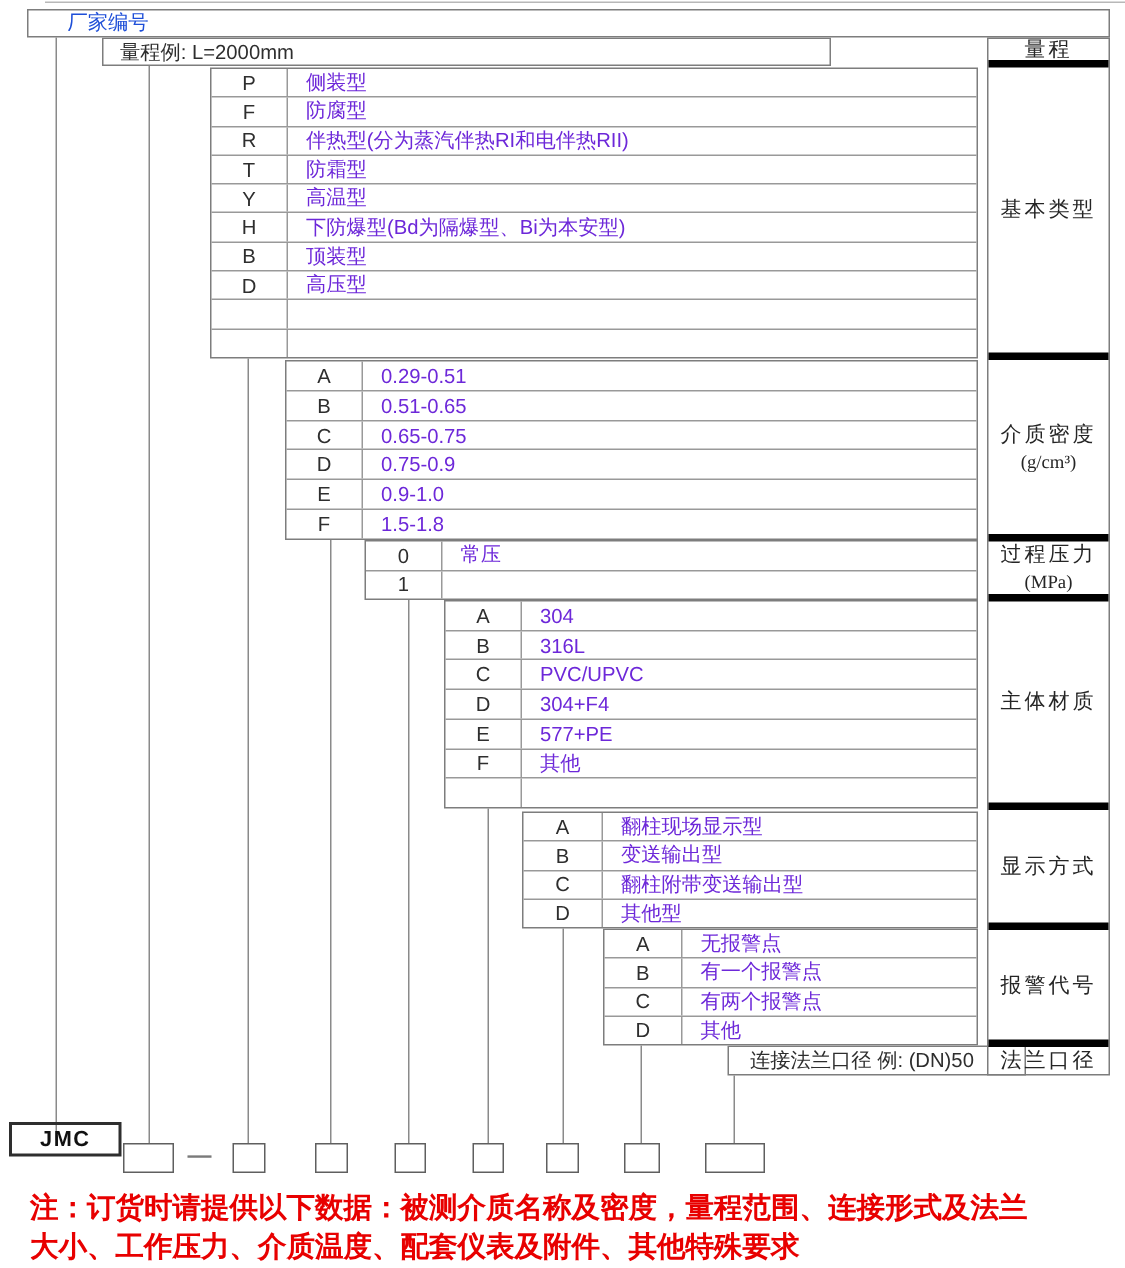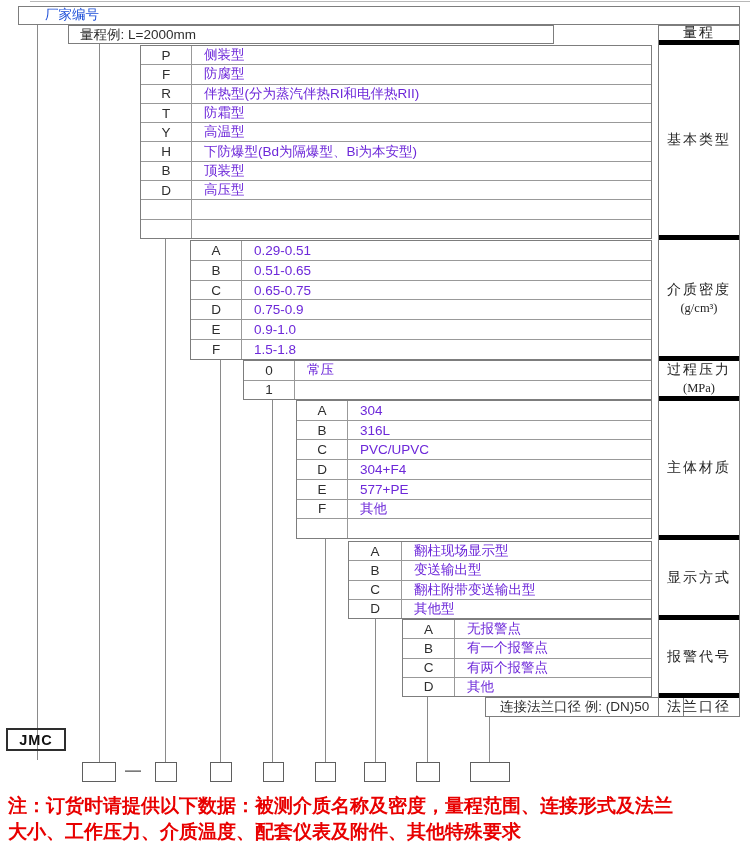--- a/index.html
+++ b/index.html
@@ -28,7 +28,7 @@
   .labelsub{font-size:12.5px;letter-spacing:0;margin-top:2px;}
   .vline{position:absolute;width:1px;background:#8a8a8a;}
   .bbox{position:absolute;top:762px;height:20px;box-sizing:border-box;border:1.5px solid #5f5f5f;background:#fff;}
-  .jmcbox{position:absolute;left:6px;top:728px;width:60px;height:23px;box-sizing:border-box;
+  .jmcbox{position:absolute;left:6px;top:748px;width:75px;height:23px;box-sizing:border-box;
           border:2px solid #2e2e2e;display:flex;align-items:center;justify-content:center;
           font-weight:bold;font-size:14.5px;color:#111;letter-spacing:1px;}
   .dash{position:absolute;left:119px;top:761px;width:28px;height:20px;display:flex;align-items:center;

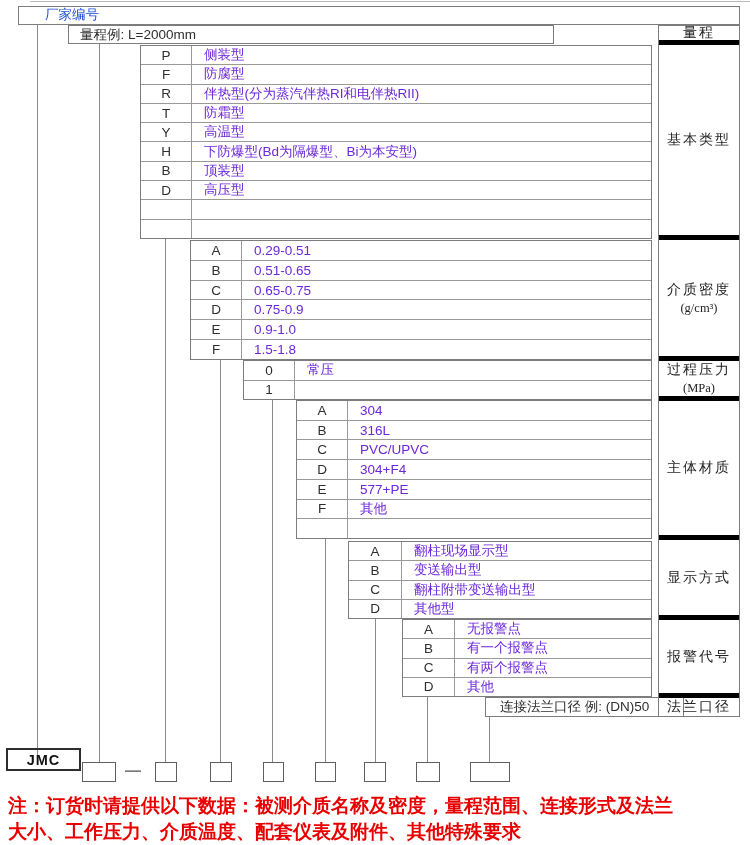--- a/index.html
+++ b/index.html
@@ -33,7 +33,7 @@
           font-weight:bold;font-size:14.5px;color:#111;letter-spacing:1px;}
   .dash{position:absolute;left:119px;top:761px;width:28px;height:20px;display:flex;align-items:center;
         justify-content:center;color:#7a7a7a;font-weight:bold;font-size:16px;}
-  .note{position:absolute;left:8px;top:793px;font-size:19px;line-height:26px;font-weight:bold;
+  .note{position:absolute;left:20px;top:793px;font-size:19px;line-height:26px;font-weight:bold;
         color:#e80000;white-space:nowrap;}
 </style>
 </head>

